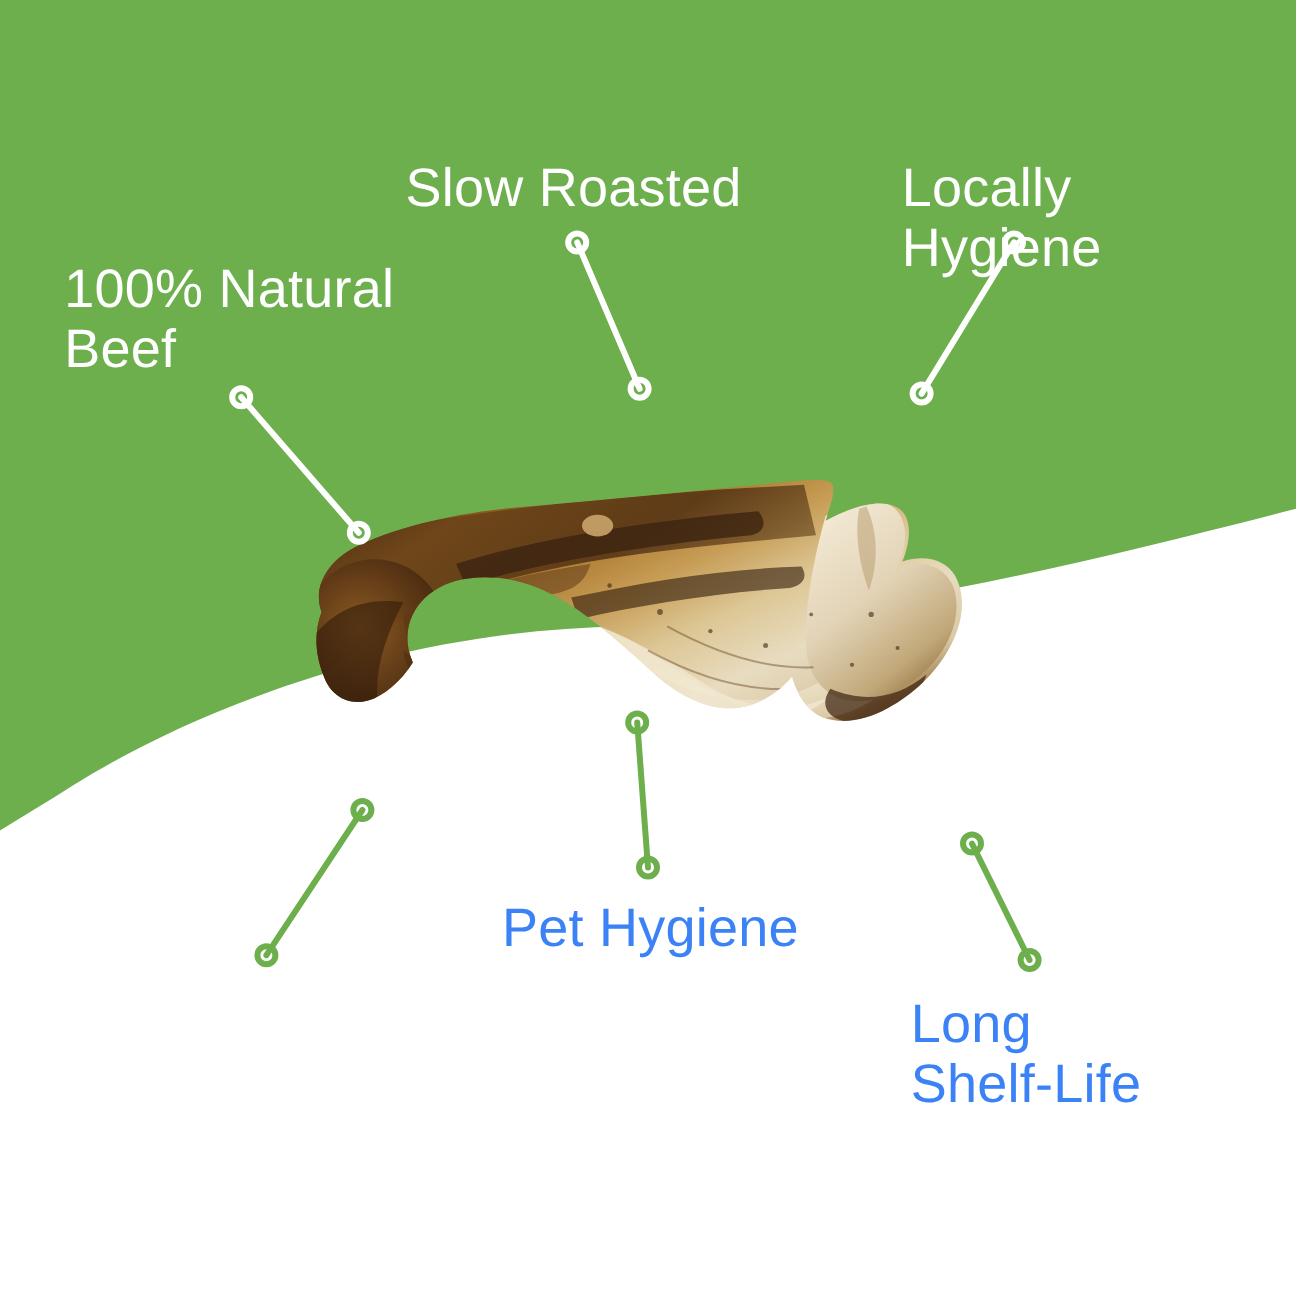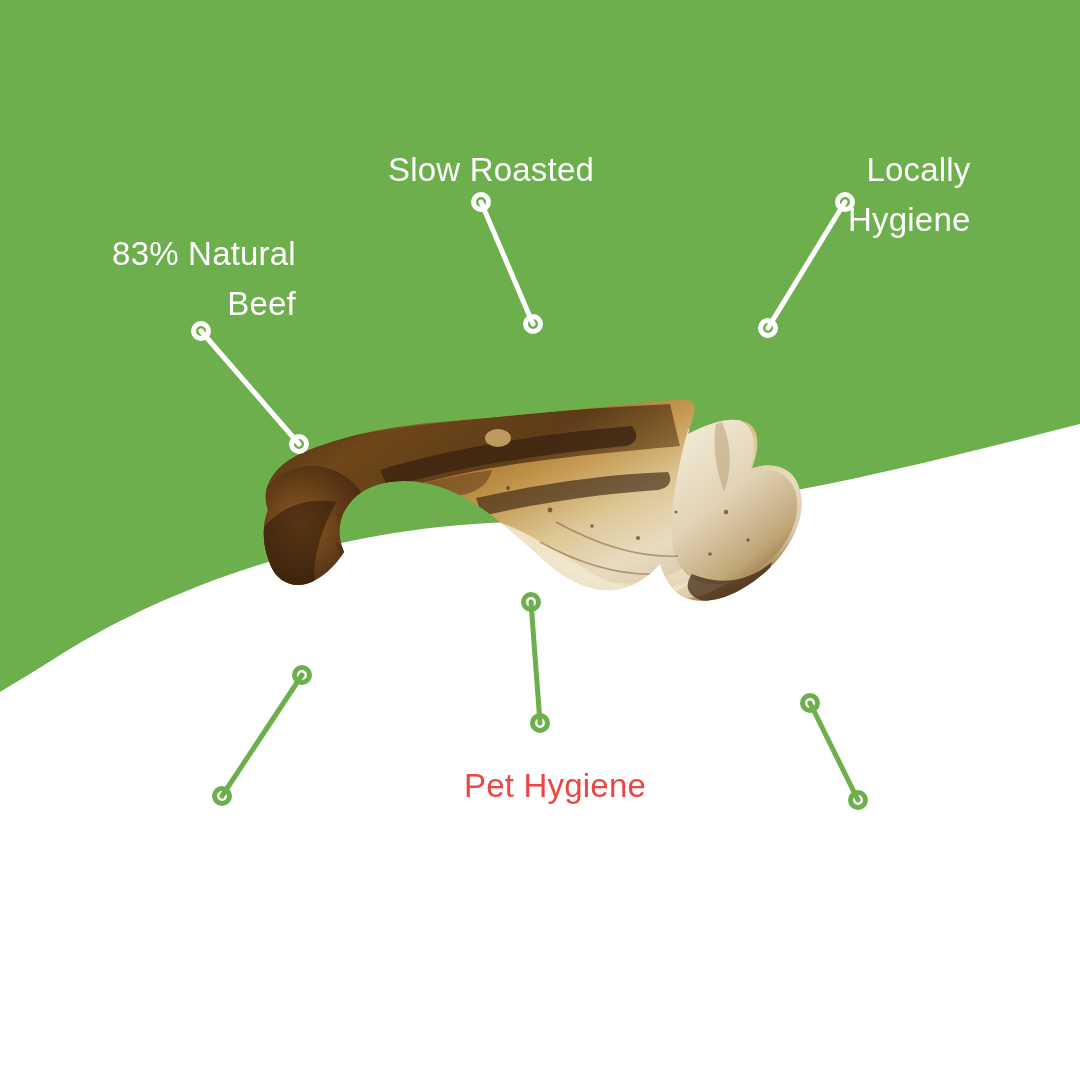--- a/index.html
+++ b/index.html
@@ -27,14 +27,14 @@
   
   .callout-label {
     position: absolute;
-    margin: 13px;
+    margin: 0;
     font-family: "Liberation Sans", sans-serif;
     font-weight: 400;
-    font-size: 33px;
+    font-size: 45px;
     line-height: 50px;
     letter-spacing: 0.2px;
     white-space: pre-line;
-    text-align: right;
+    text-align: left;
     transform: translateX(-50%);
     pointer-events: auto;
   }

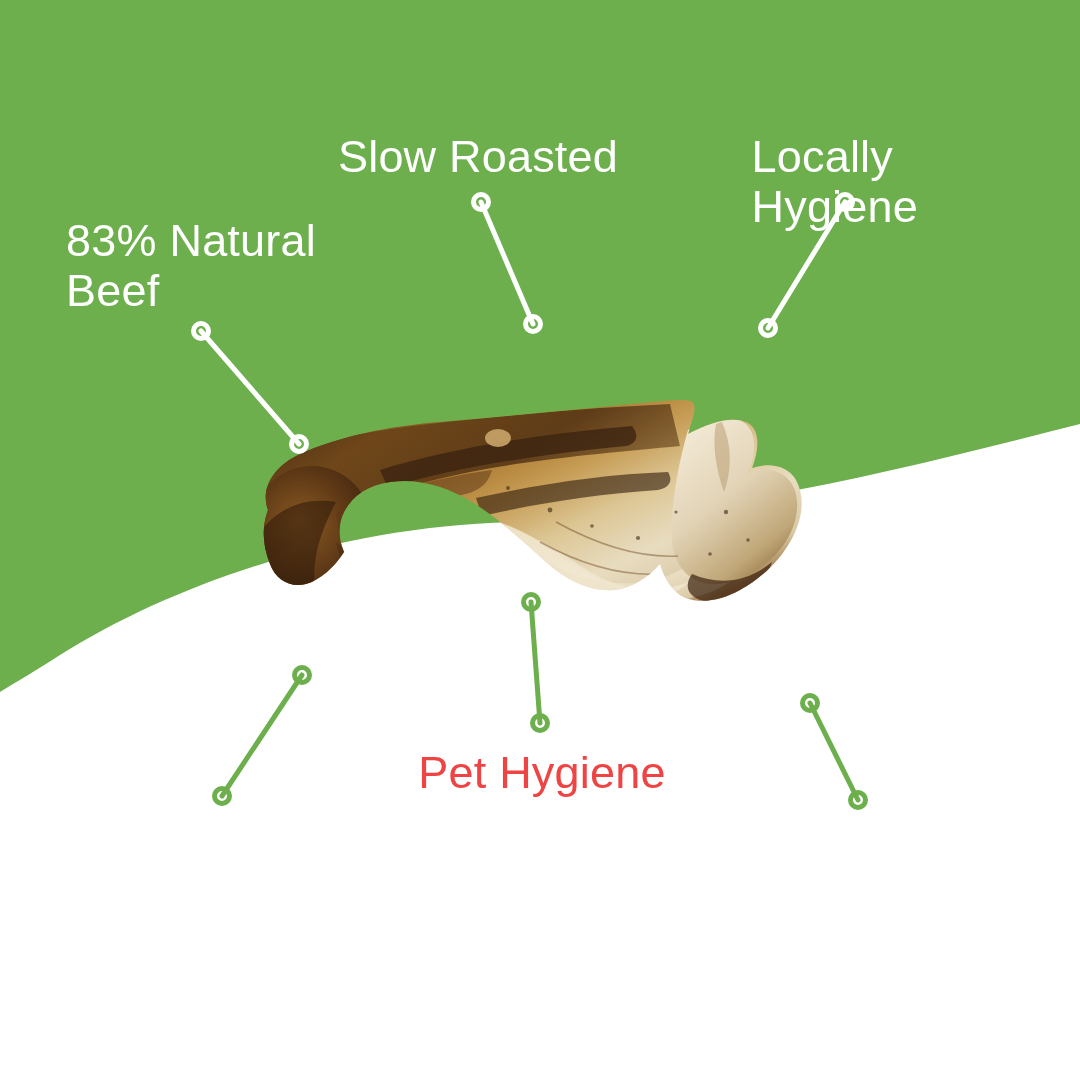--- a/index.html
+++ b/index.html
@@ -261,7 +261,7 @@
     </g>
   </svg>
 
-  <p class="callout-label on-green" style="left:191px; top:216px;">83% Natural
+  <p class="callout-label on-green" style="left:191px; top:216px;">100% Natural
 Beef</p>
 
   <p class="callout-label on-green" style="left:478px; top:132px;">Slow Roasted</p>

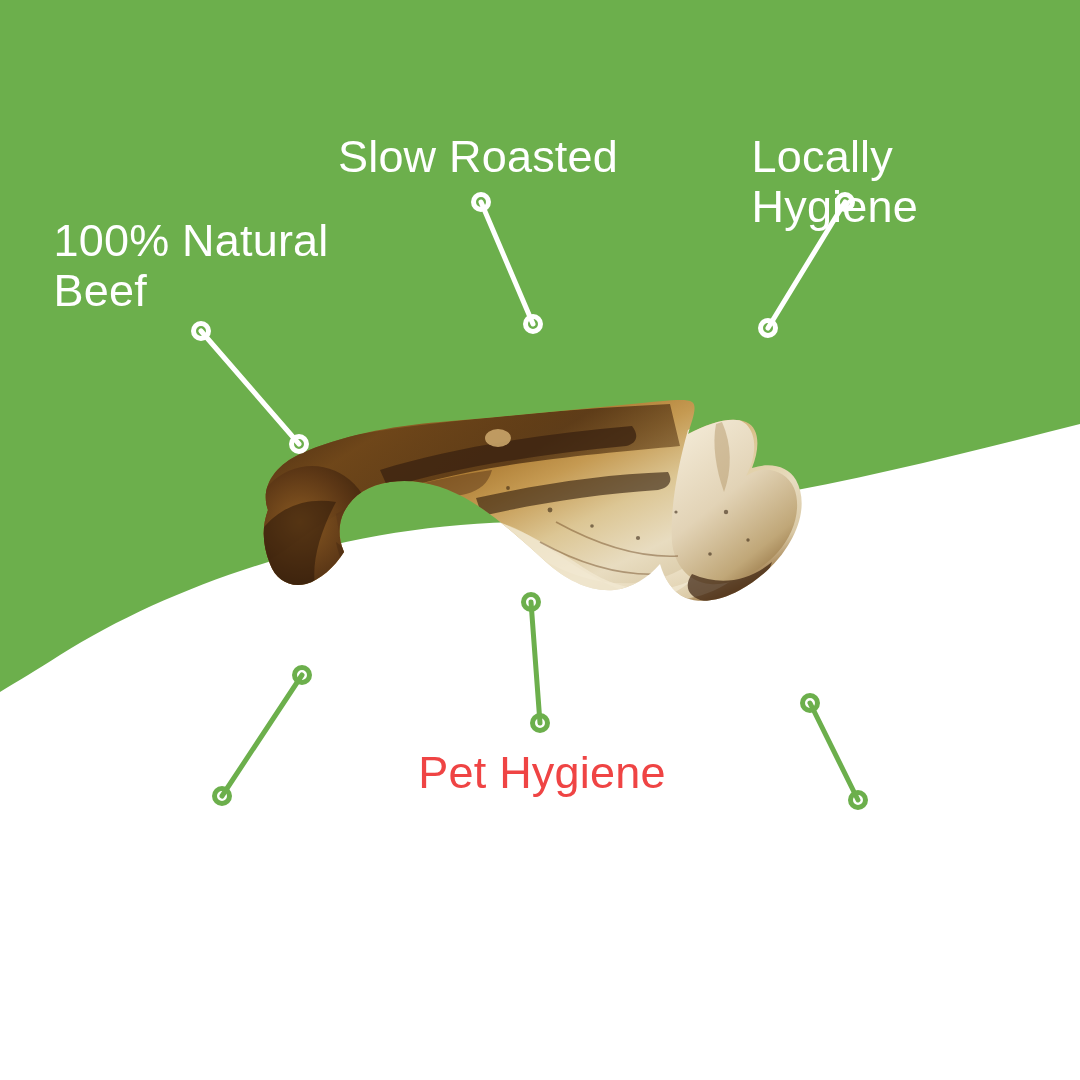--- a/index.html
+++ b/index.html
@@ -39,7 +39,7 @@
     pointer-events: auto;
   }
   .callout-label.on-green { color: #ffffff; }
-  .callout-label.on-white { color: #ef4444; }
+  .callout-label.on-white { color: #3b82f6; }
 
   
   #connector-layer {

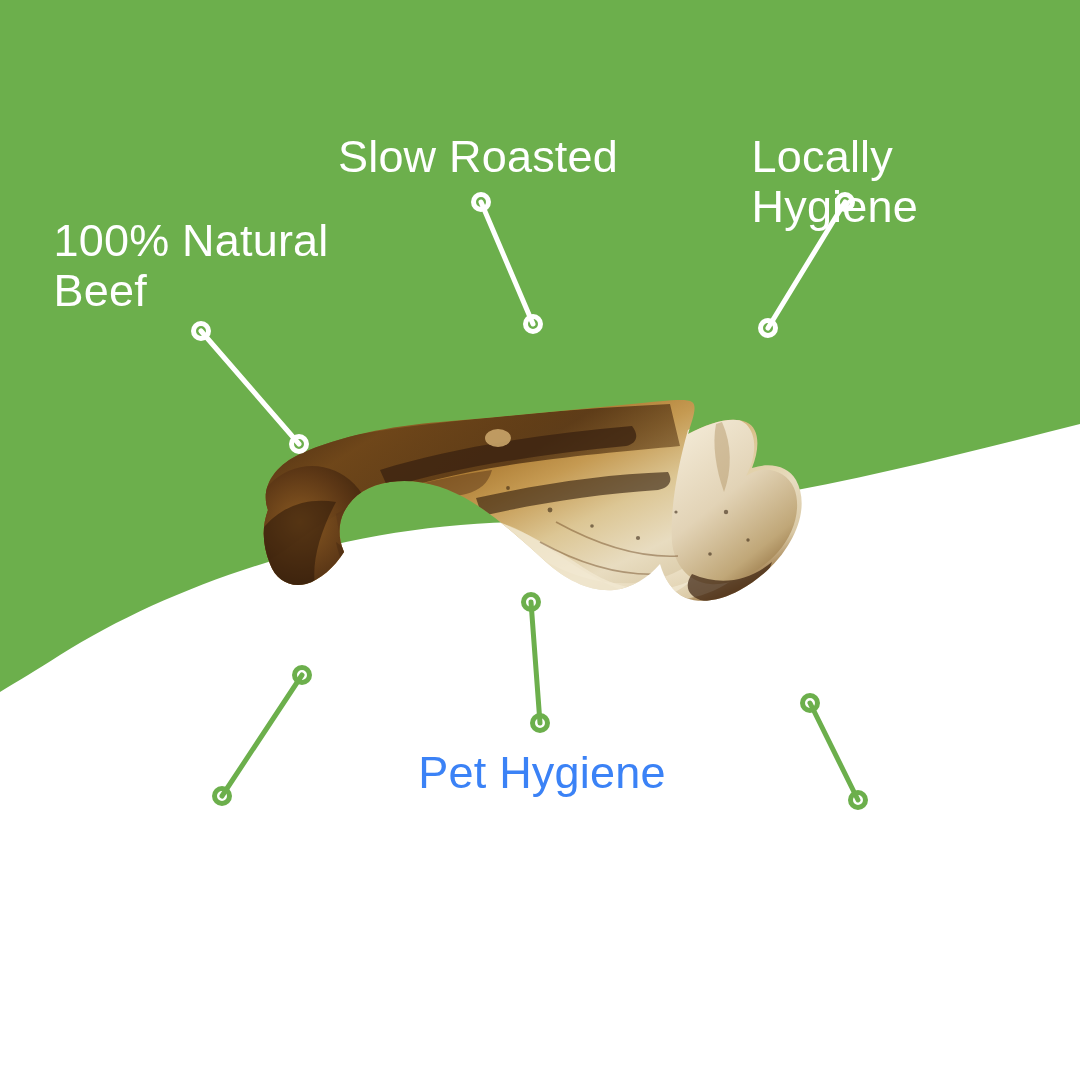--- a/index.html
+++ b/index.html
@@ -271,6 +271,7 @@
 
   <p class="callout-label on-white" style="left:542px; top:748px;">Pet Hygiene</p>
 
+  <p class="callout-label on-white" style="left:866px; top:828px;">Long Shelf-Life</p>
 
 </div>
 

